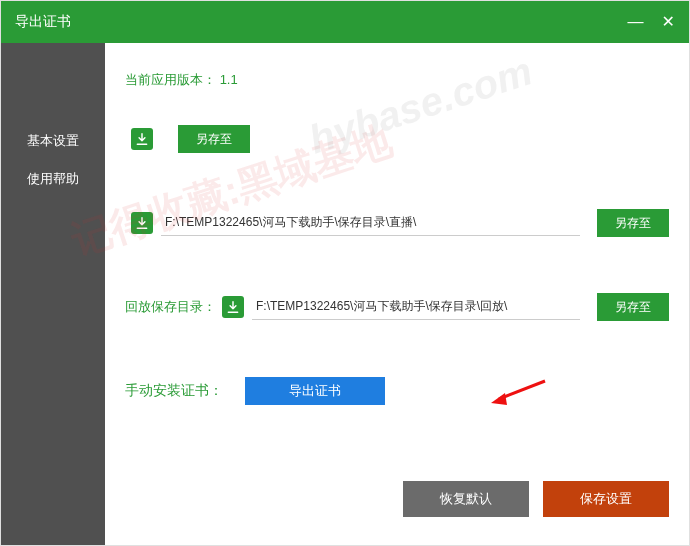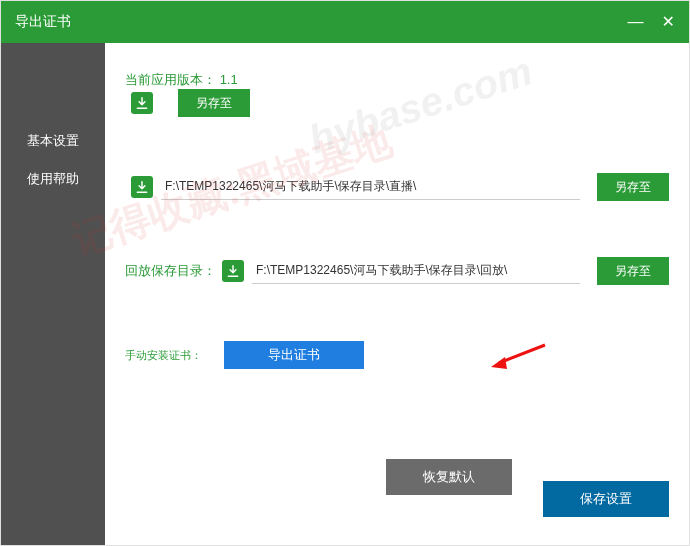--- a/index.html
+++ b/index.html
@@ -13,7 +13,7 @@
   .sidebar { width: 104px; background: #505050; padding-top: 79px; }
   .sidebar-item { color: #fff; font-size: 13px; text-align: center; padding: 10px 0; cursor: pointer; }
   .main { flex: 1; padding: 28px 20px 0 20px; position: relative; }
-  .version-row { color: #2a9b36; font-size: 13px; }
+  .version-row { color: #2a9b36; font-size: 13px; margin-bottom: 36px; }
   .field-row { display: flex; align-items: center; margin-bottom: 56px; }
   .field-label { color: #2a9b36; font-size: 13px; white-space: nowrap; }
   .folder-icon { width: 22px; height: 22px; background: #2a9b36; border-radius: 3px; margin: 0 8px 0 6px; display: flex; align-items: center; justify-content: center; flex-shrink: 0; }

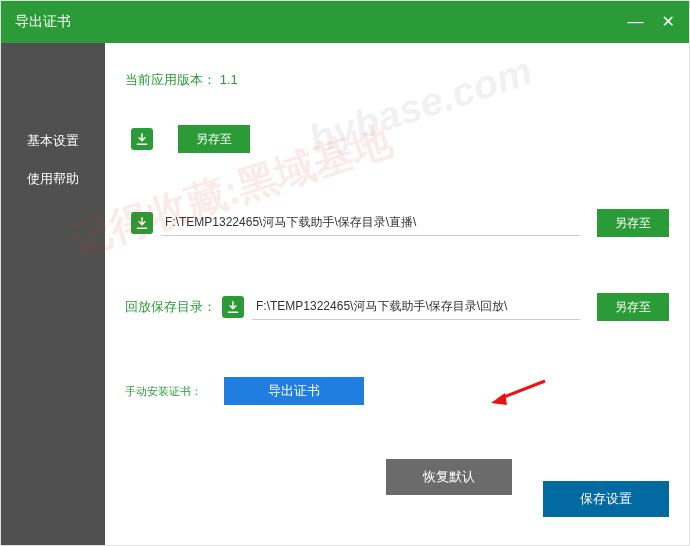--- a/index.html
+++ b/index.html
@@ -21,7 +21,7 @@
   .path-input { flex: 1; height: 26px; border: none; border-bottom: 1px solid #ccc; font-size: 12px; padding: 0 4px; outline: none; color: #333; background: transparent; }
   .save-to-btn { width: 72px; height: 28px; background: #2a9b36; color: #fff; border: none; font-size: 12px; cursor: pointer; margin-left: 17px; }
   .cert-row { display: flex; align-items: center; margin-top: 2px; position: relative; }
-  .cert-label { color: #2a9b36; font-size: 11px; margin-right: 22px; }
+  .cert-label { color: #2a9b36; font-size: 14px; margin-right: 22px; }
   .export-cert-btn { width: 140px; height: 28px; background: #1f7ee0; color: #fff; border: none; font-size: 13px; cursor: pointer; }
   .arrow { position: absolute; left: 364px; top: -2px; pointer-events: none; }
   .footer { position: absolute; right: 20px; bottom: 28px; display: flex; gap: 31px; align-items: center; }

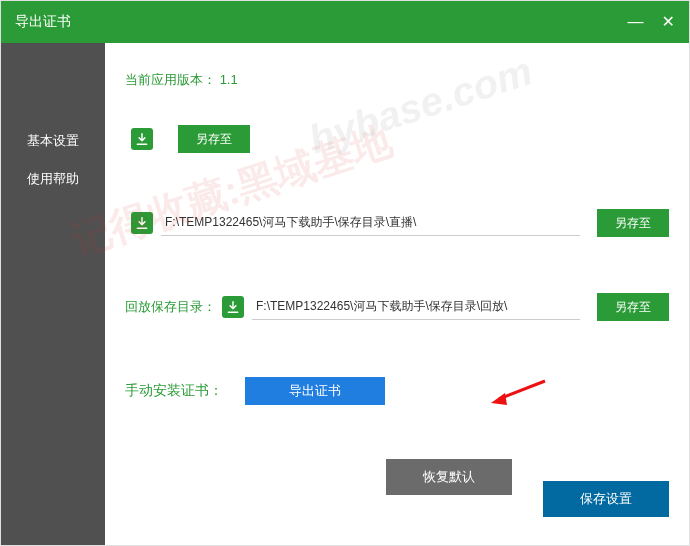--- a/index.html
+++ b/index.html
@@ -24,7 +24,7 @@
   .cert-label { color: #2a9b36; font-size: 14px; margin-right: 22px; }
   .export-cert-btn { width: 140px; height: 28px; background: #1f7ee0; color: #fff; border: none; font-size: 13px; cursor: pointer; }
   .arrow { position: absolute; left: 364px; top: -2px; pointer-events: none; }
-  .footer { position: absolute; right: 20px; bottom: 28px; display: flex; gap: 31px; align-items: center; }
+  .footer { position: absolute; right: 20px; bottom: 28px; display: flex; gap: 14px; }
   .footer-btn { width: 126px; height: 36px; border: none; color: #fff; font-size: 13px; cursor: pointer; }
   .restore-btn { background: #6b6b6b; }
   .save-btn { background: #0369a1; margin-top: 44px; }

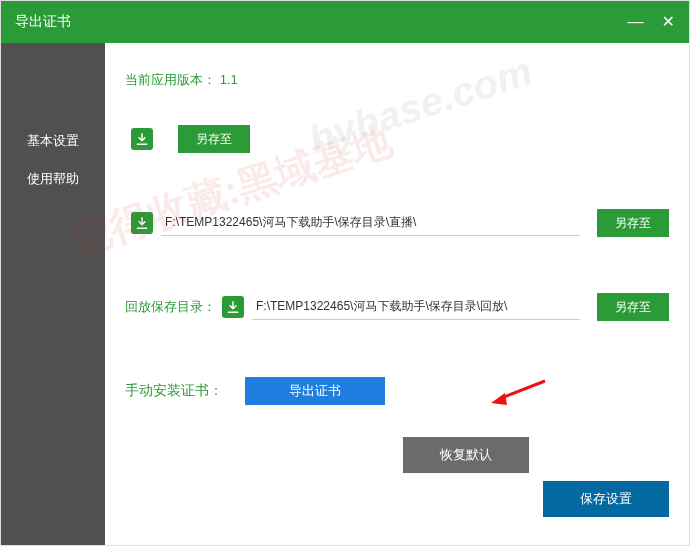--- a/index.html
+++ b/index.html
@@ -27,7 +27,7 @@
   .footer { position: absolute; right: 20px; bottom: 28px; display: flex; gap: 14px; }
   .footer-btn { width: 126px; height: 36px; border: none; color: #fff; font-size: 13px; cursor: pointer; }
   .restore-btn { background: #6b6b6b; }
-  .save-btn { background: #0369a1; margin-top: 44px; }
+  .save-btn { background: #c2410c; }
   .watermark { position: absolute; left: -40px; top: 120px; font-size: 40px; color: rgba(220,50,50,0.10); font-weight: bold; transform: rotate(-18deg); pointer-events: none; white-space: nowrap; }
   .watermark2 { position: absolute; left: 200px; top: 40px; font-size: 40px; color: rgba(180,180,180,0.18); font-weight: bold; font-style: italic; transform: rotate(-18deg); pointer-events: none; white-space: nowrap; }
 </style>

